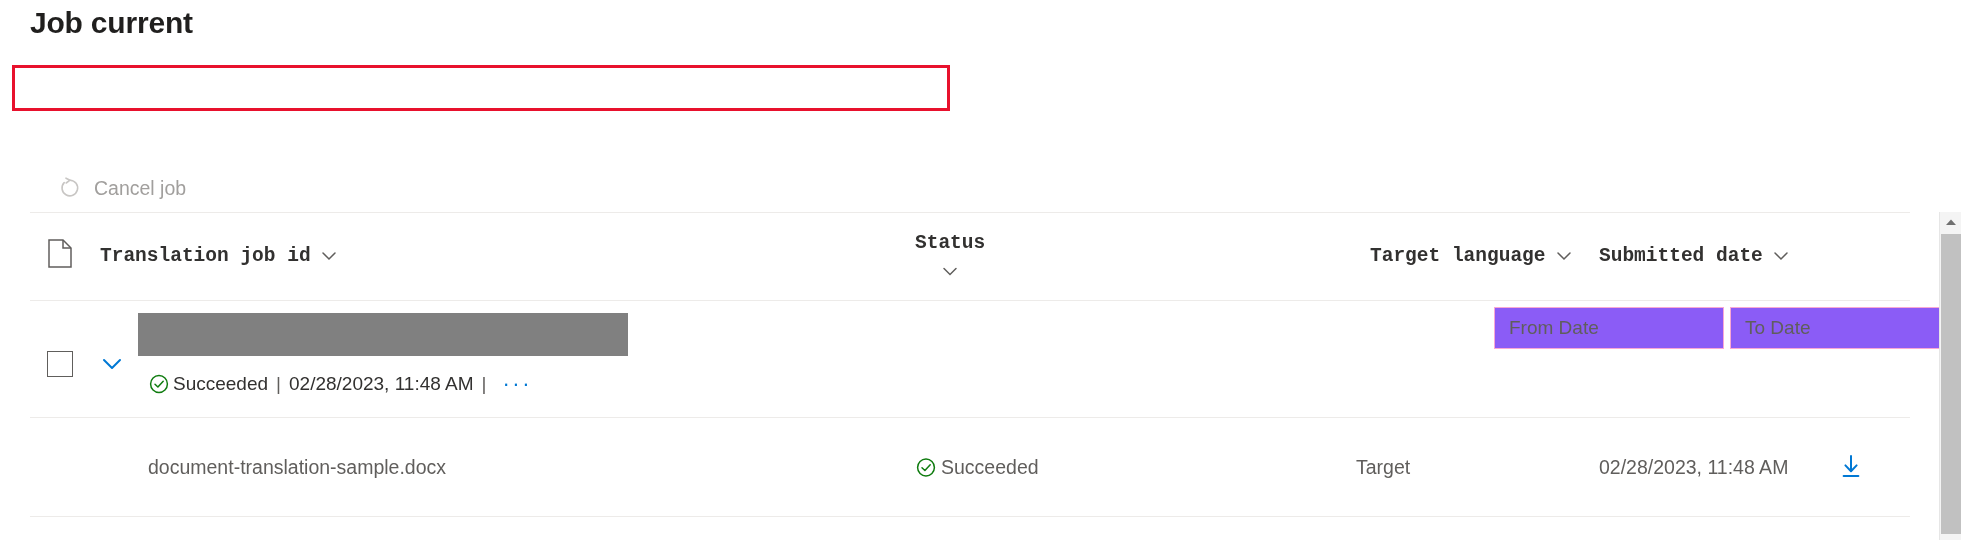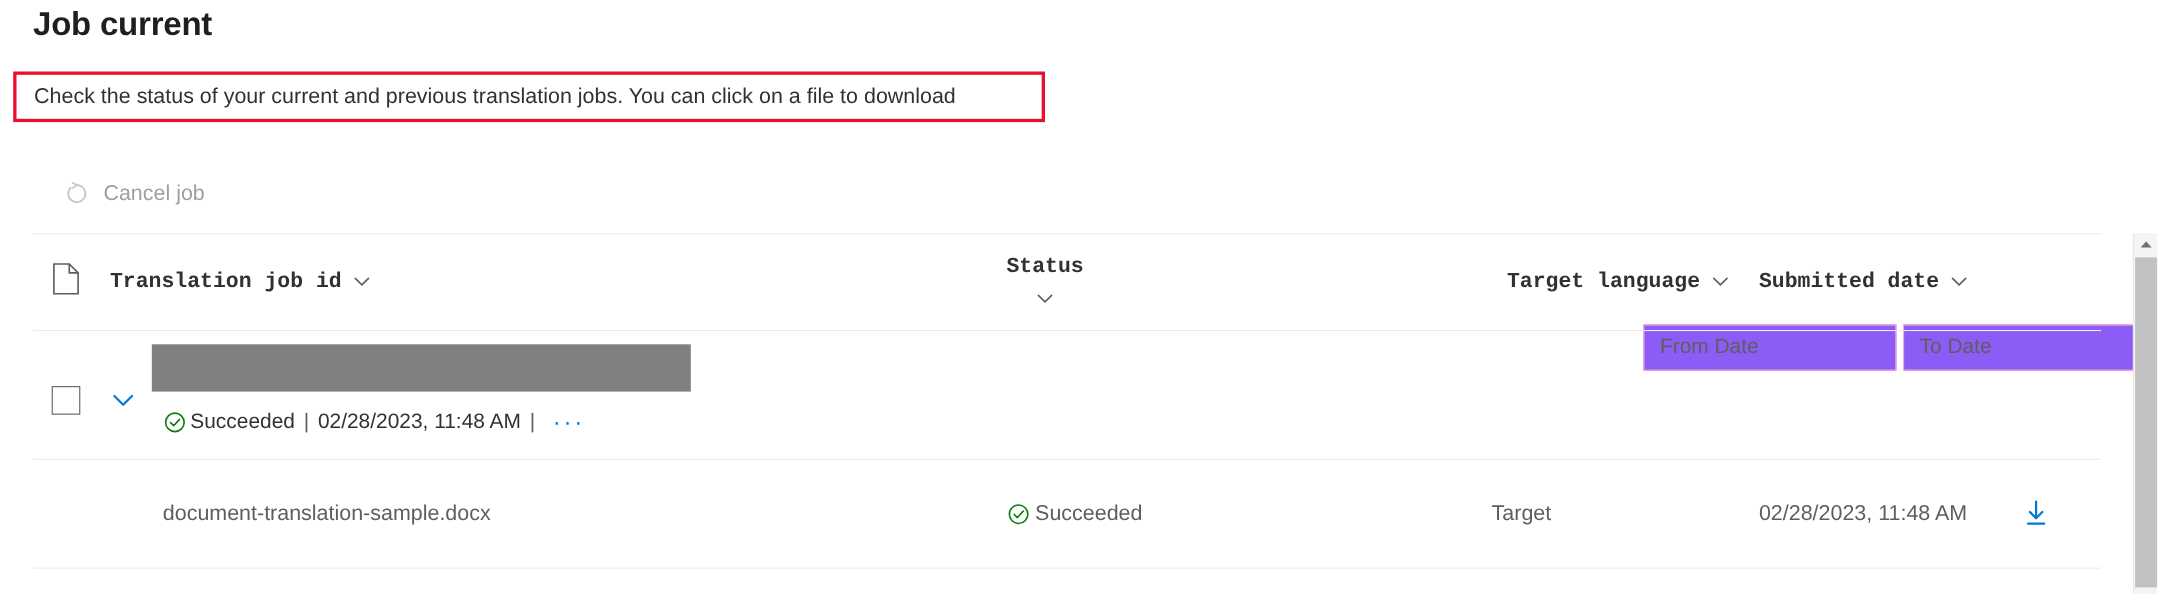--- a/index.html
+++ b/index.html
@@ -285,7 +285,6 @@
   <div id="page-title">Job current</div>
 
   <div id="subtitle-annotation" style="border-color: rgb(232, 17, 45);"></div>
-  <div id="subtitle-text">Check the status of your current and previous translation jobs. You can click on a file to download</div>
 
   <div id="command-bar">
 

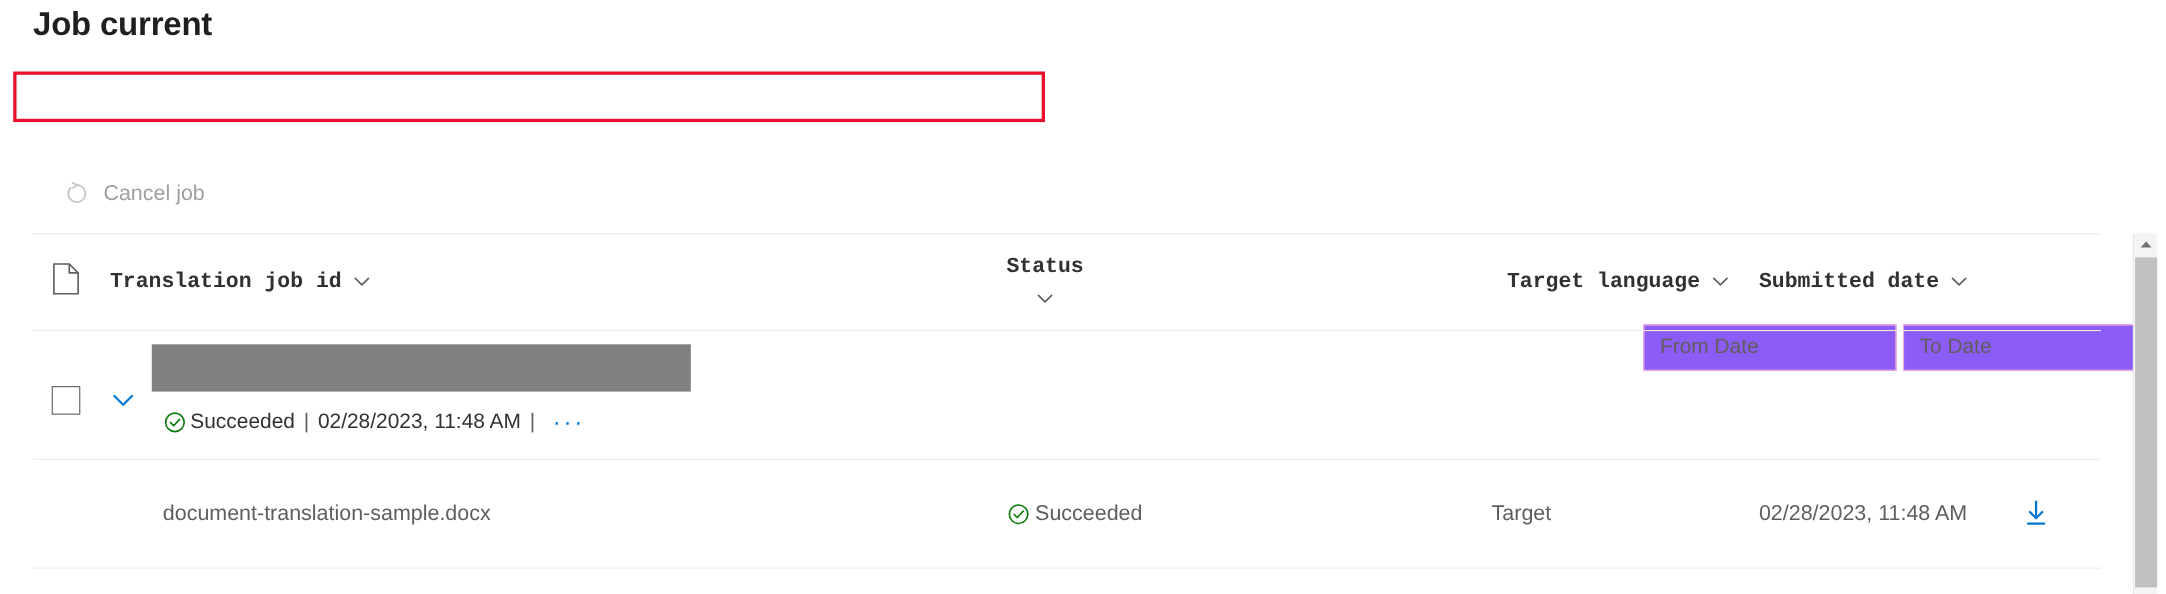--- a/index.html
+++ b/index.html
@@ -54,7 +54,7 @@
   #command-bar {
     position: absolute;
     left: 0;
-    top: 140px;
+    top: 152px;
     width: 1657px;
     height: 72px;
   }

